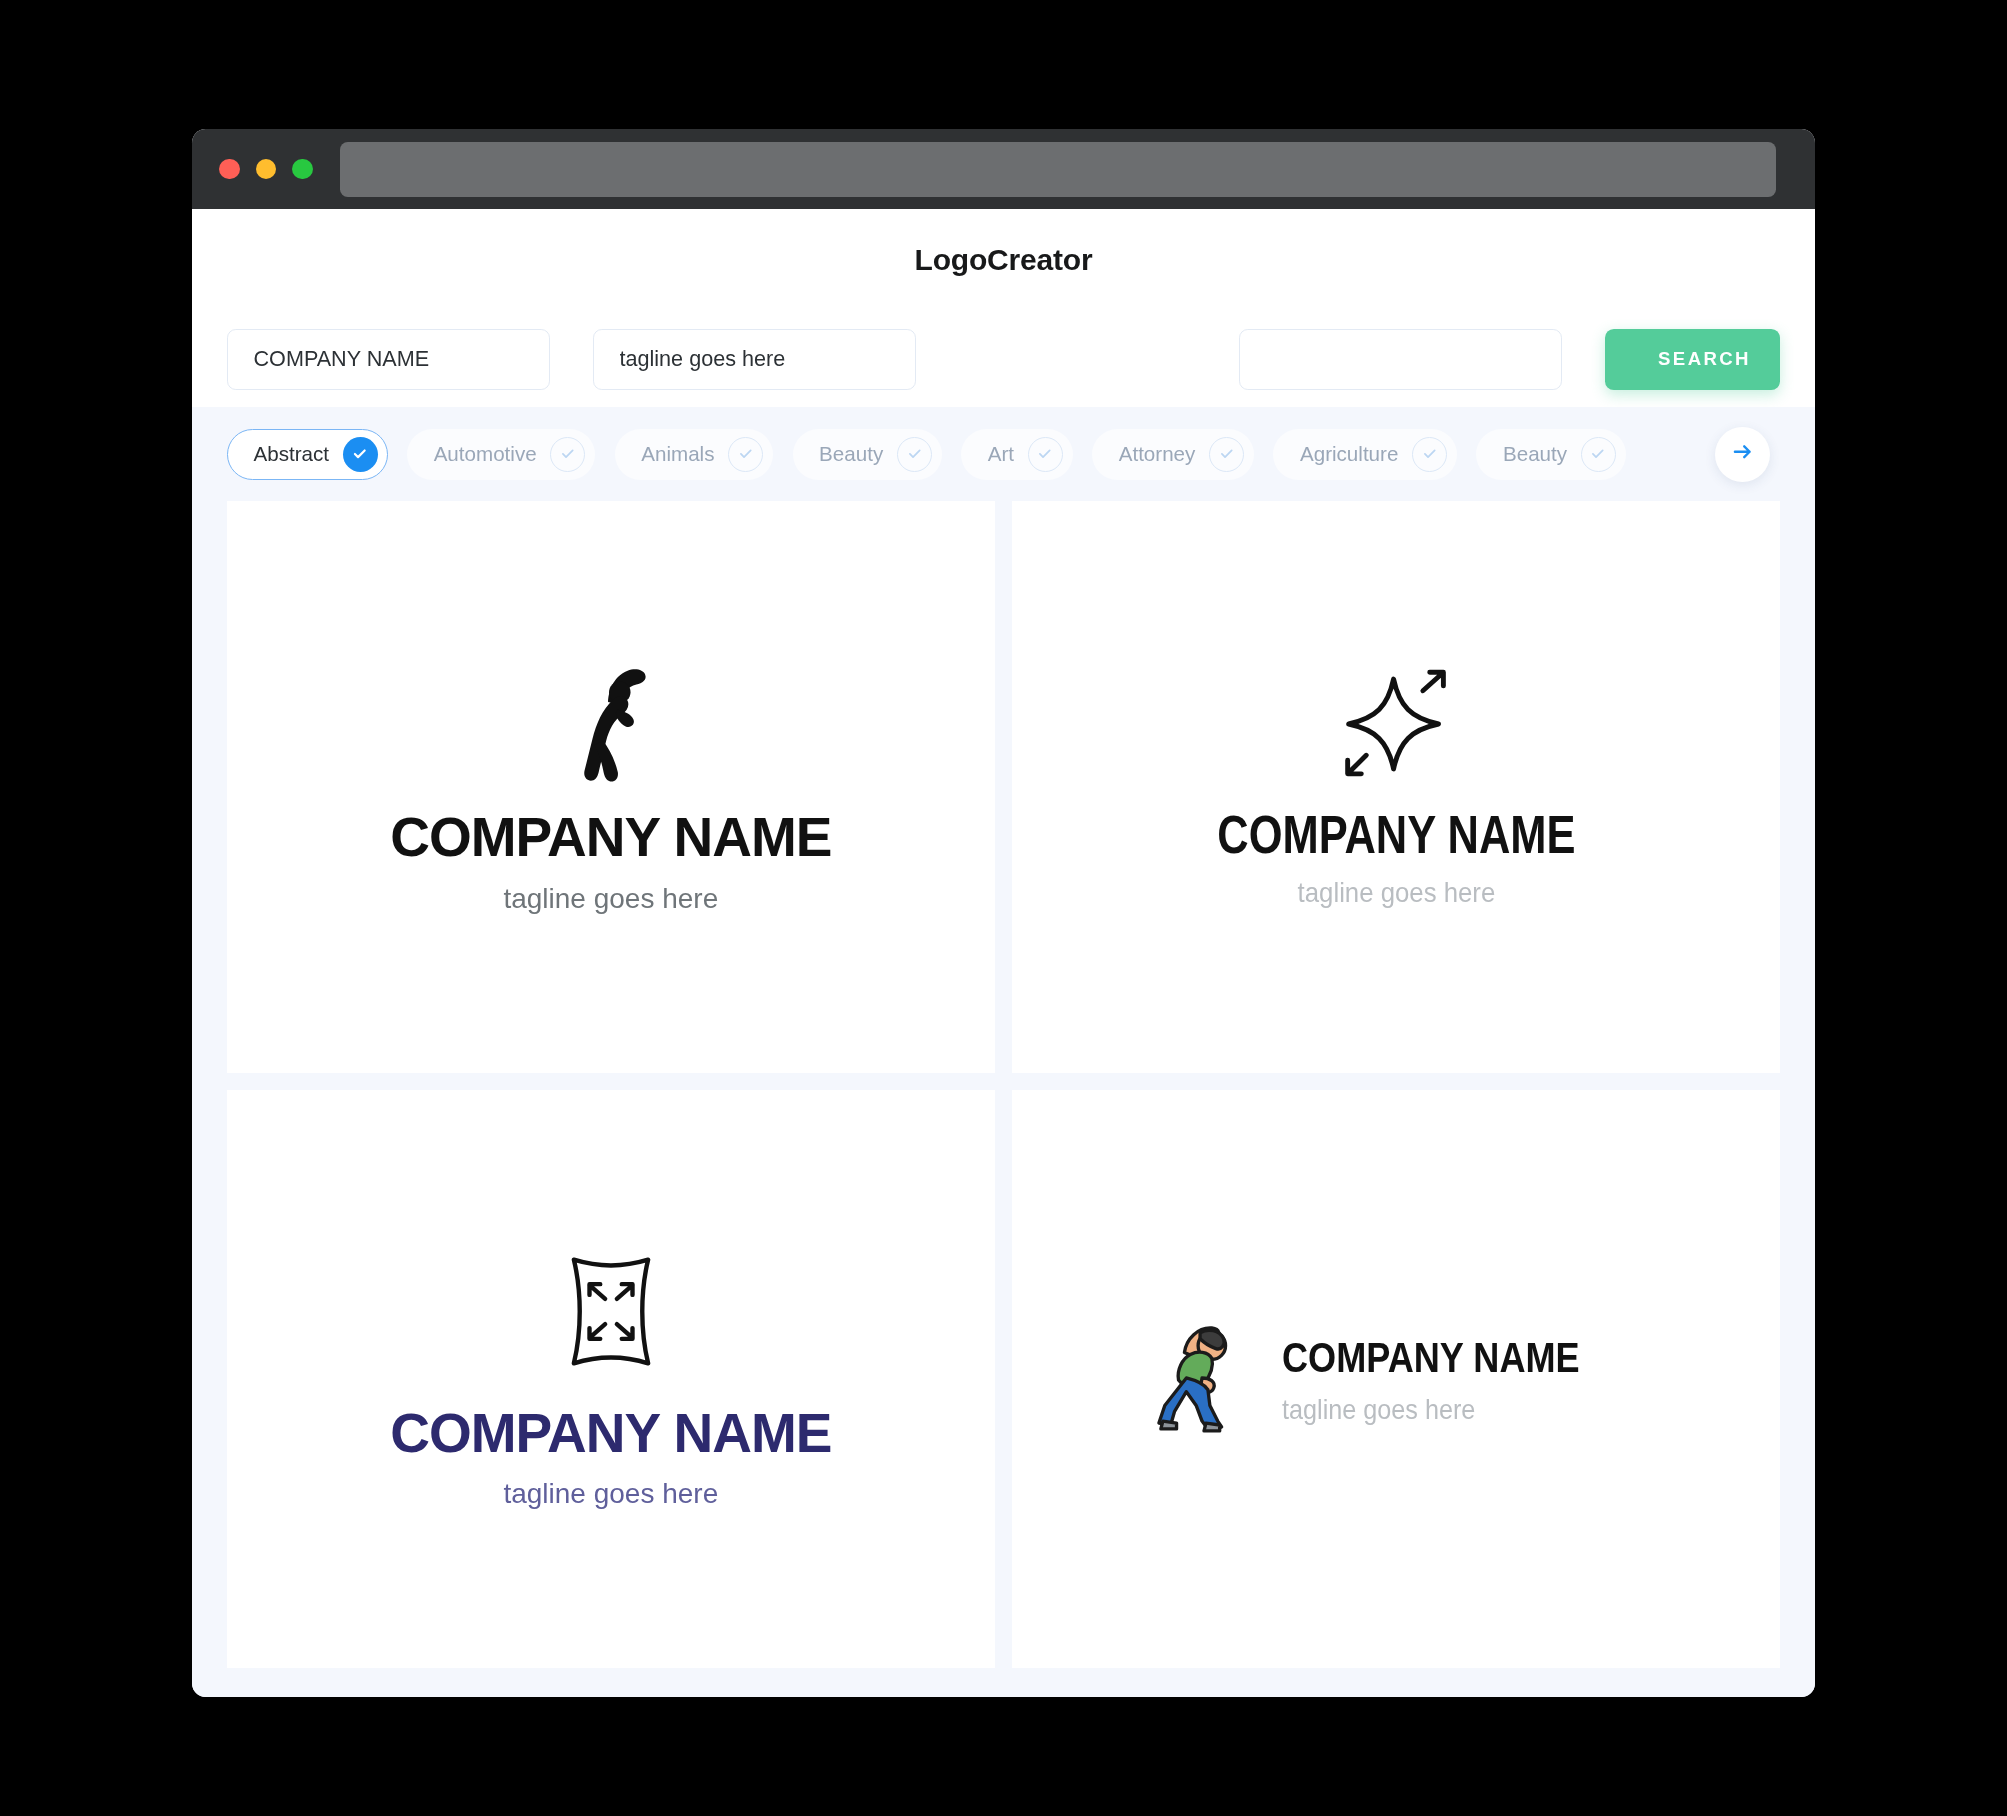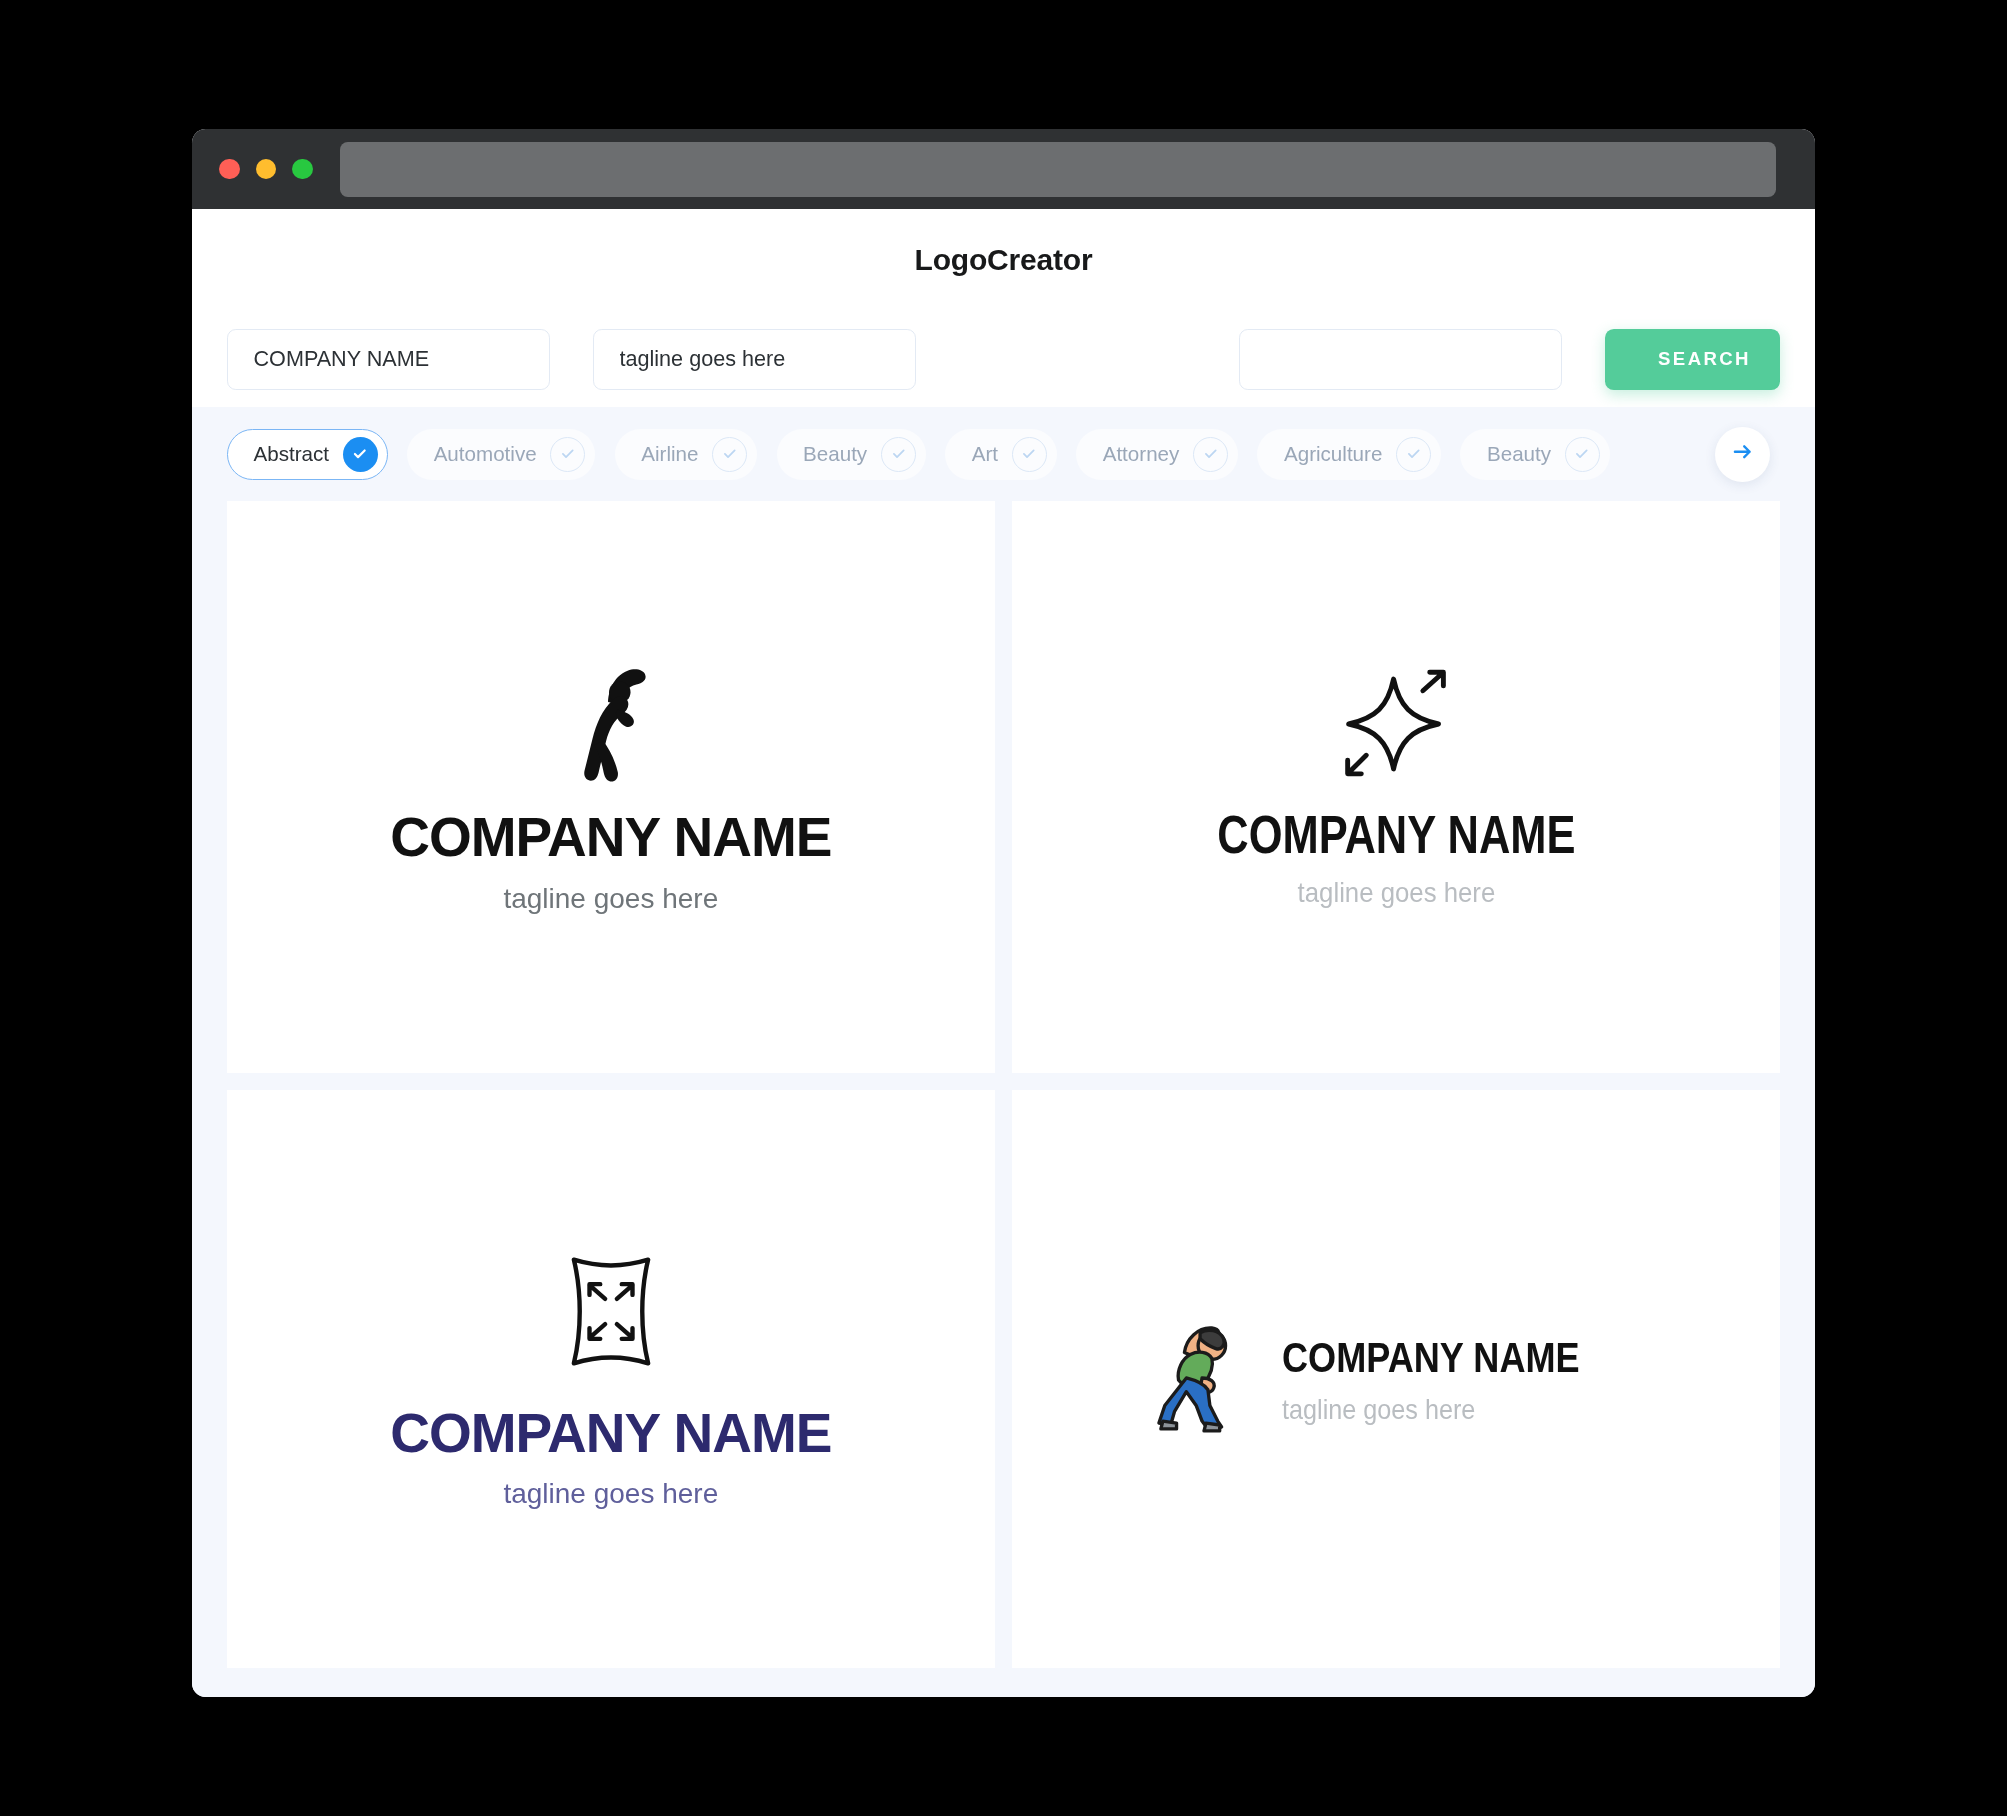--- a/index.html
+++ b/index.html
@@ -279,7 +279,7 @@
     </div>
 
     <div class="chip">
-      <span class="lbl">Airline</span>
+      <span class="lbl">Animals</span>
       <span class="tick off">
         <svg width="17.6" height="17.6" viewBox="0 0 18 18">
             <path d="M4 9.2 L7.2 12.4 L14 5.6" fill="none" stroke-width="1.8" stroke-linecap="round" stroke-linejoin="round"></path>

